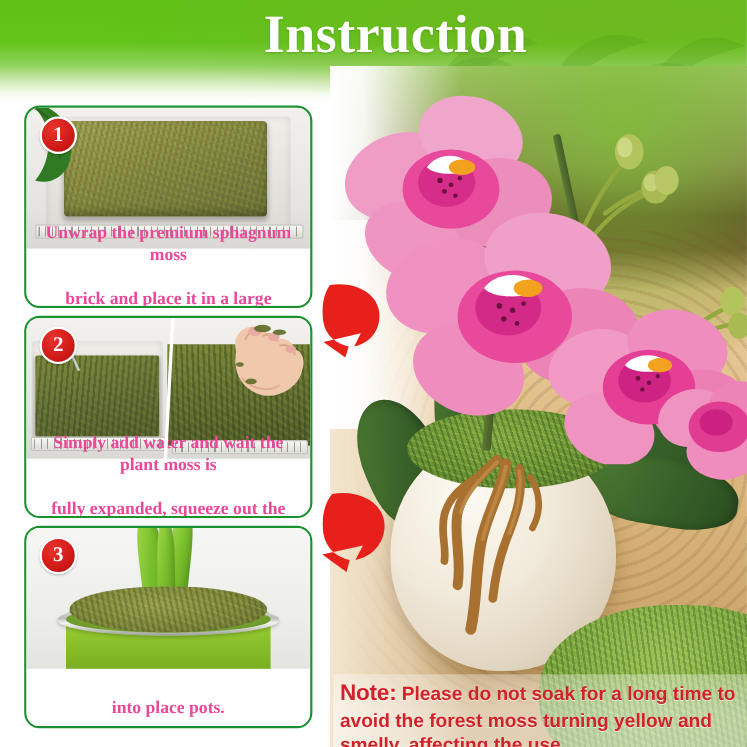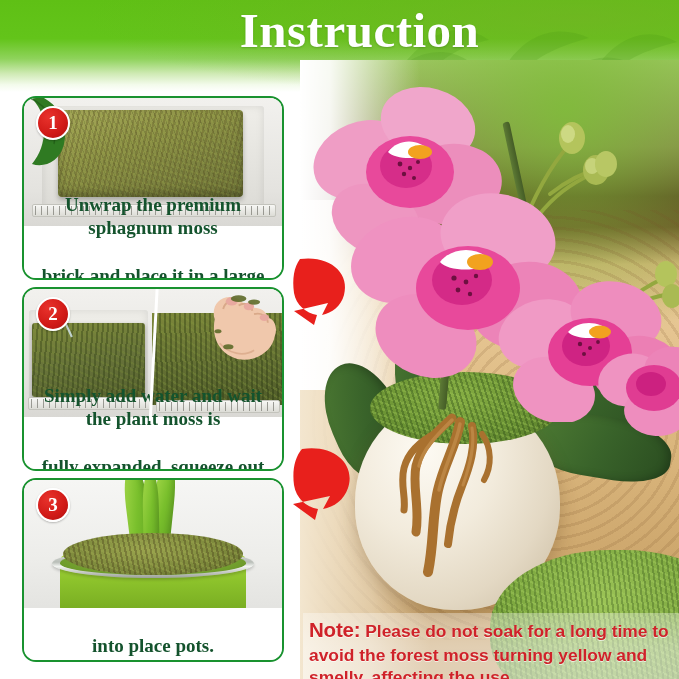--- a/index.html
+++ b/index.html
@@ -28,8 +28,8 @@
   .panel-photo{position:relative;width:100%;height:132px;overflow:hidden;background:#e9e9e6;}
   .panel-cap{position:absolute;left:0;bottom:0;width:100%;height:52px;background:#fff;
     display:flex;align-items:center;justify-content:center;text-align:center;box-sizing:border-box;padding:0 6px;}
-  .panel-cap span{font-family:"Liberation Serif",serif;font-weight:700;font-size:19px;line-height:1.25;
-    color:#14532d;display:block;}
+  .panel-cap span{font-family:"Liberation Serif",serif;font-weight:700;font-size:16px;line-height:1.25;
+    color:#ec4899;display:block;}
   .badge{position:absolute;left:12px;top:8px;width:34px;height:34px;border-radius:50%;
     background:radial-gradient(circle at 35% 30%,#e8322c 0%,#d01a17 60%,#ad0f0e 100%);
     border:2px solid #ffffff;box-sizing:border-box;z-index:6;

